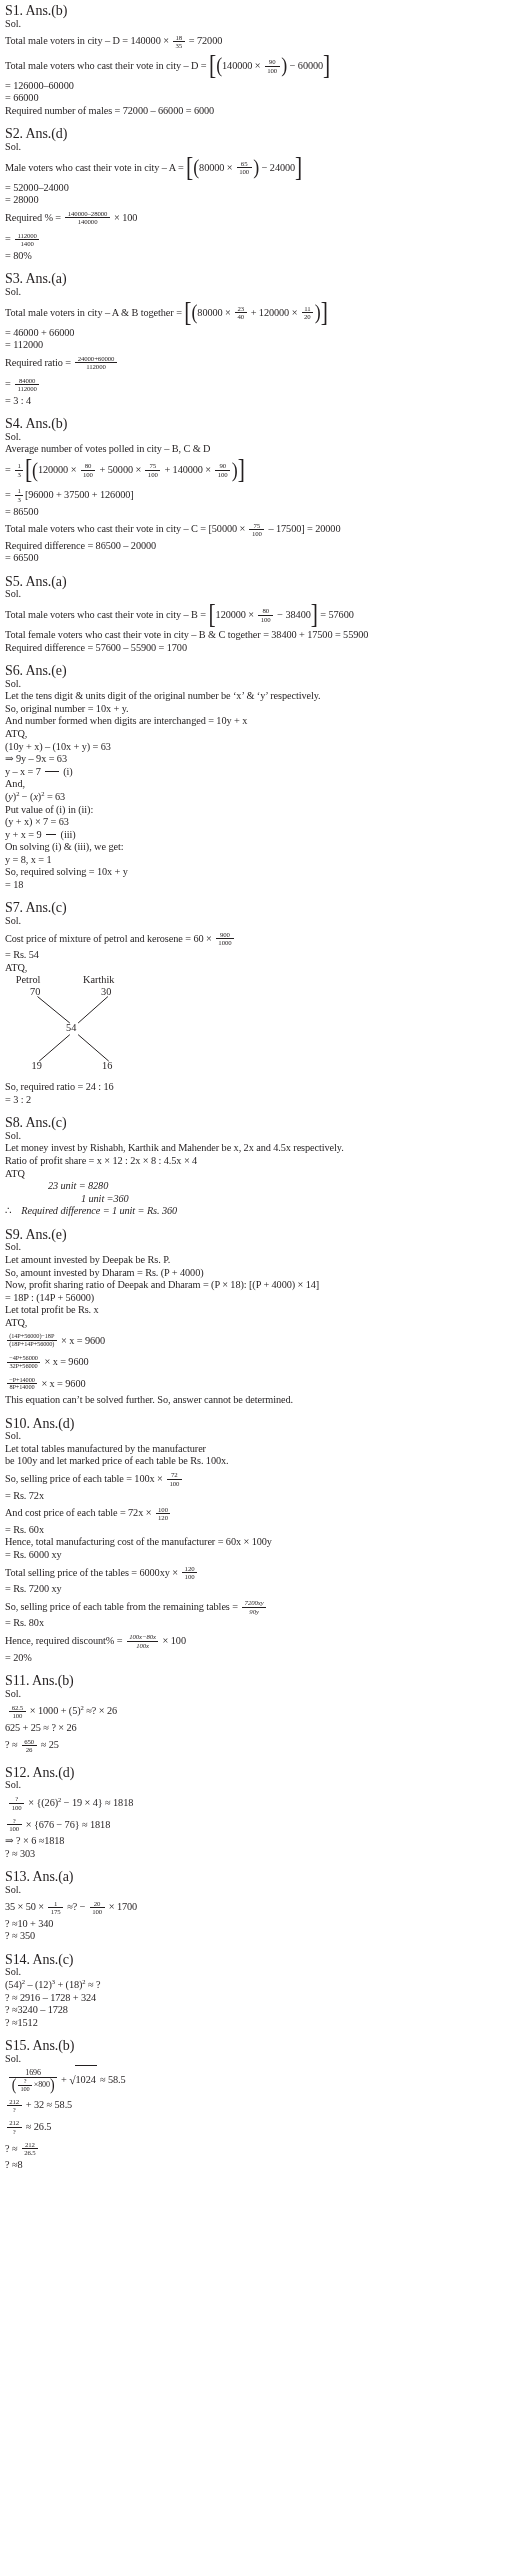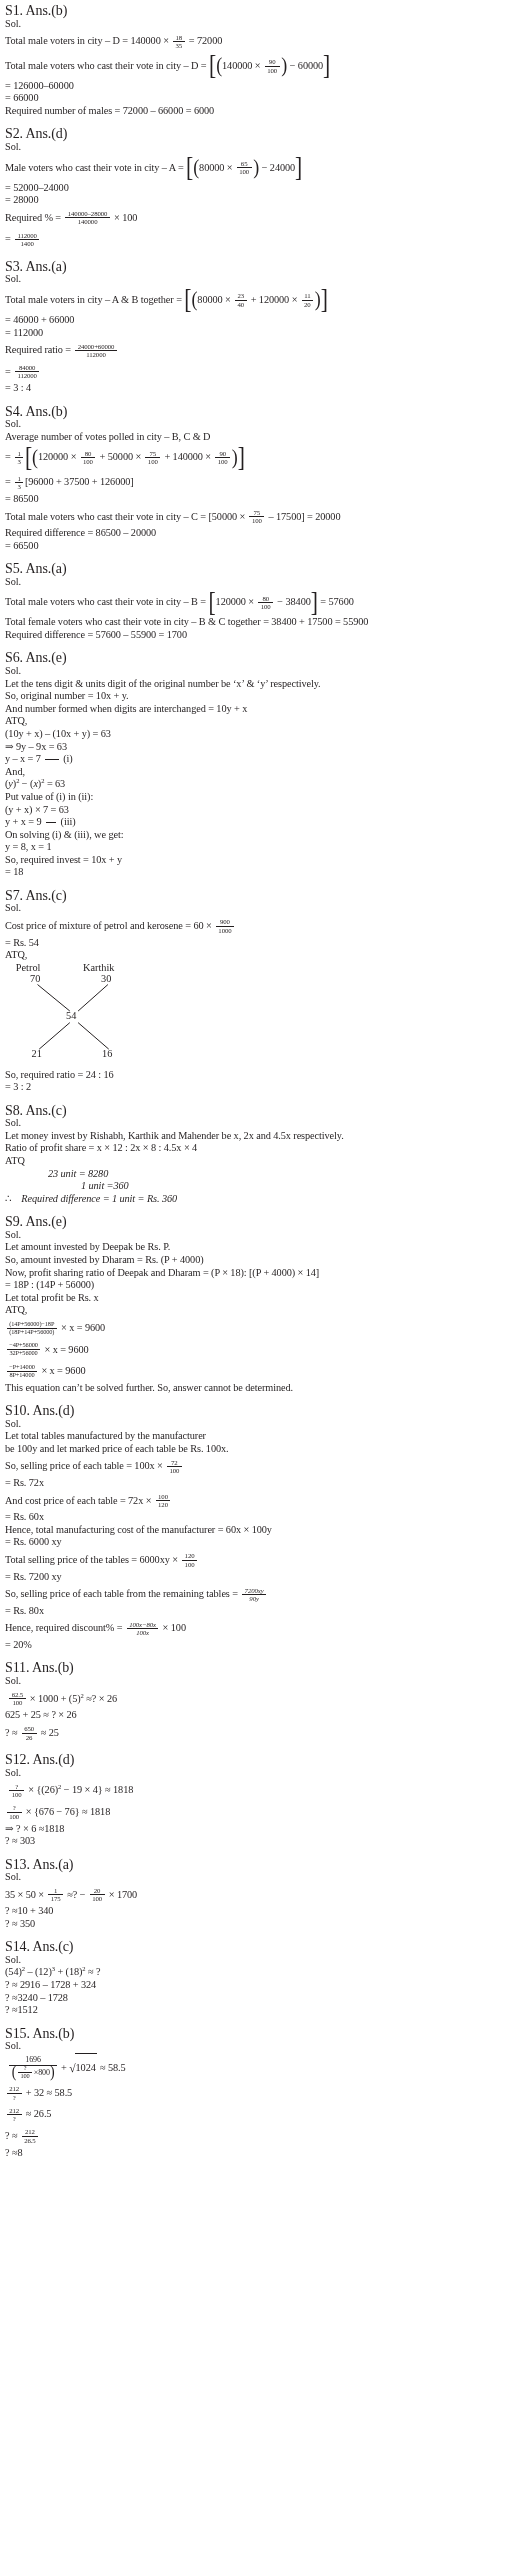--- a/index.html
+++ b/index.html
@@ -138,6 +138,7 @@
           <span class="num">112000</span>
           <span class="den">1400</span>
         </span></span>
+  <span class="line">= 80%</span>
 </div>
 <div class="gap"></div>
 

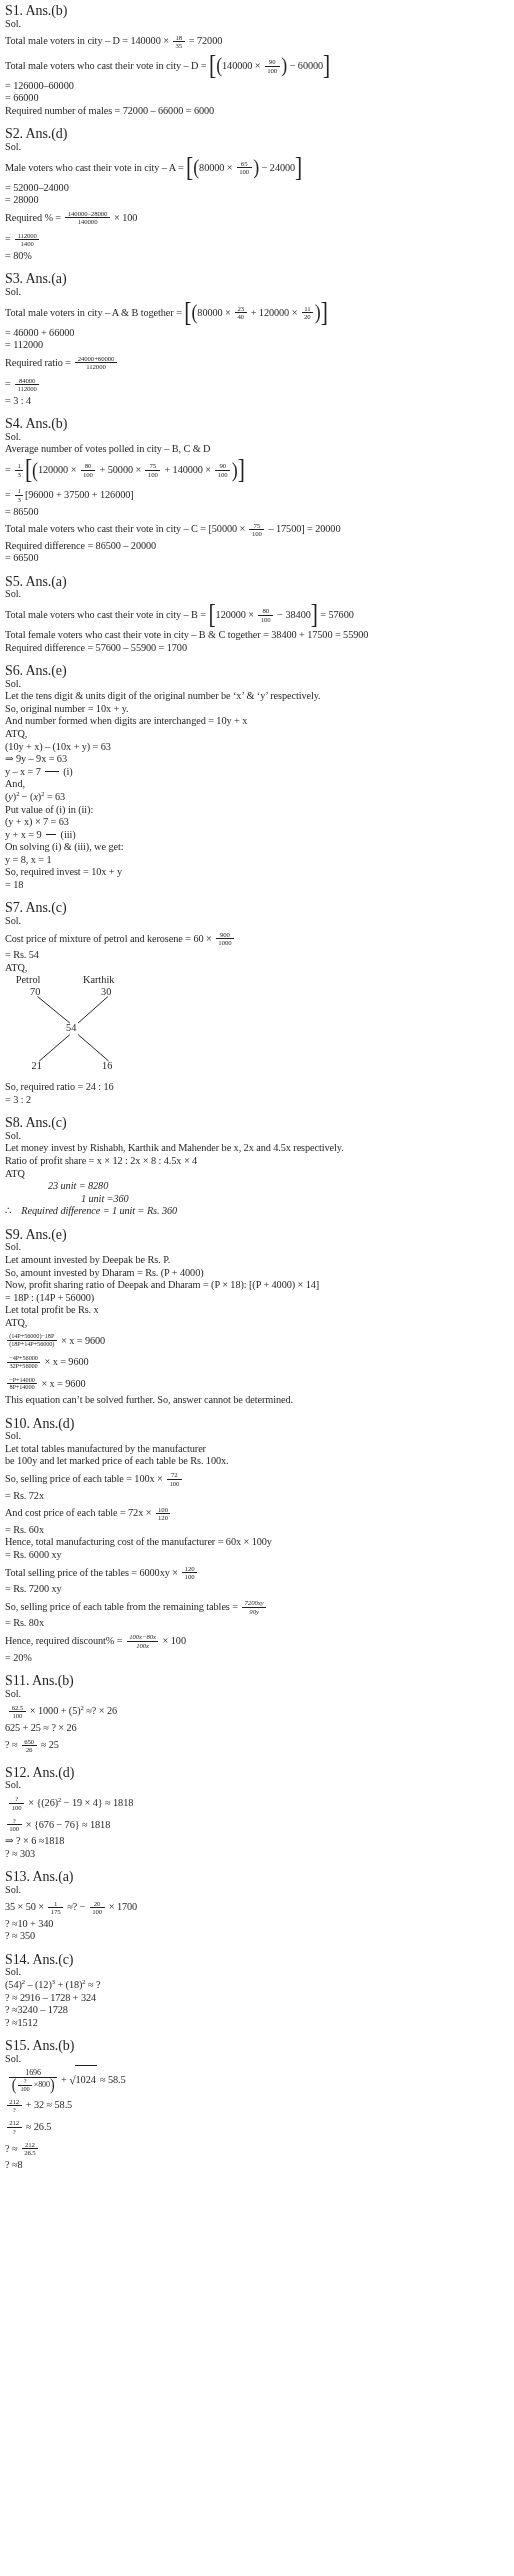--- a/index.html
+++ b/index.html
@@ -226,7 +226,7 @@
   <span class="line"><span>y + x = 9 </span><span class="ul s"></span><span> (iii)</span></span>
   <span class="line">On solving (i) &amp; (iii), we get:</span>
   <span class="line">y = 8, x = 1</span>
-  <span class="line">So, required invest = 10x + y</span>
+  <span class="line">So, required solving = 10x + y</span>
   <span class="line">= 18</span>
 </div>
 <div class="gap"></div>

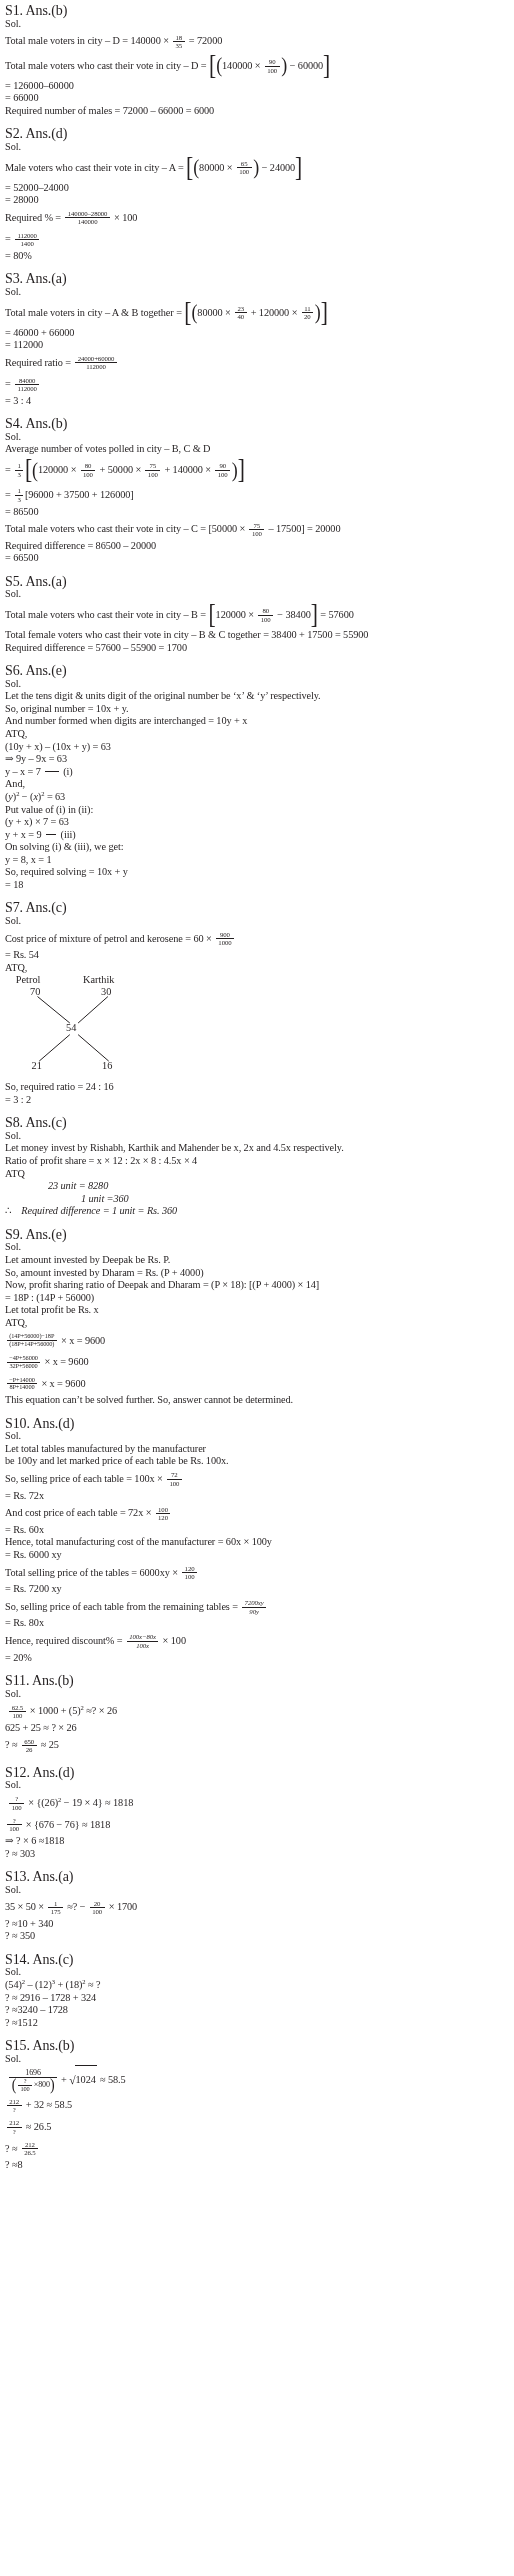--- a/index.html
+++ b/index.html
@@ -253,7 +253,7 @@
     <span style="left:20px; top:11.6px;">70</span>
     <span style="left:91px; top:11.6px;">30</span>
     <span style="left:56px; top:48px;">54</span>
-    <span style="left:21.6px; top:86px;">21</span>
+    <span style="left:21.6px; top:86px;">19</span>
     <span style="left:92px; top:86px;">16</span>
   </div>
 

